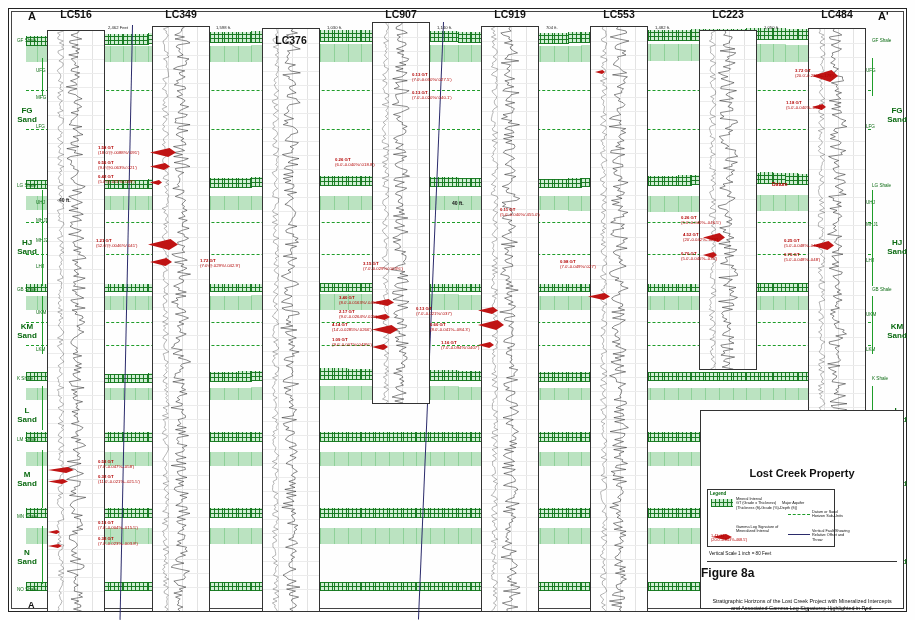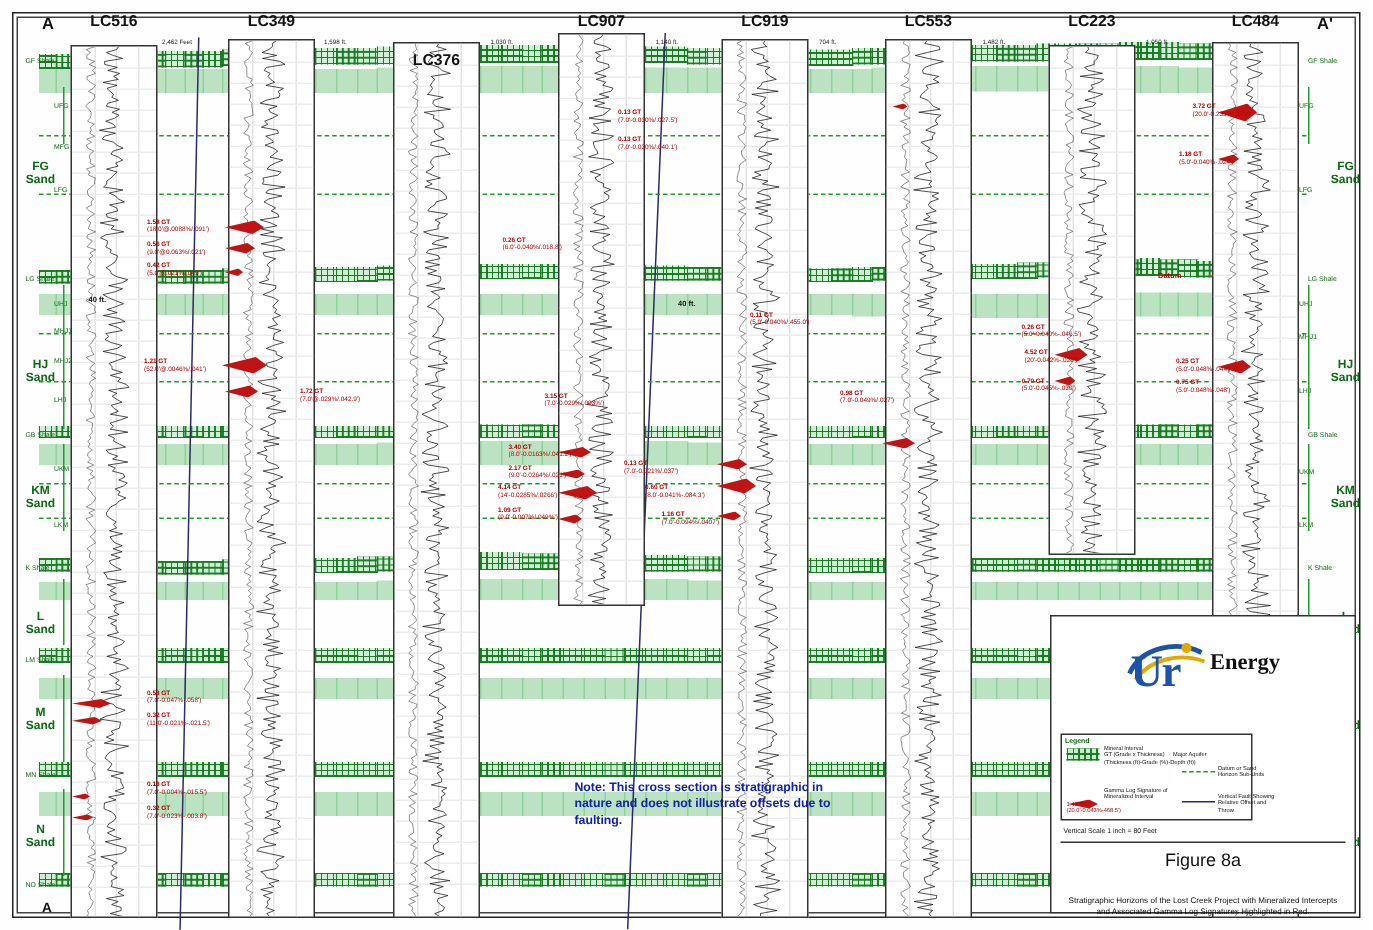--- a/index.html
+++ b/index.html
@@ -1594,17 +1594,6 @@
   <div class="note" style="left:383px;top:519px;width:185px;">Note:  This cross section is stratigraphic in nature and  does not illustrate offsets due to faulting.</div>
 
   <div class="titleblock">
-    <div class="logowrap">
-      <div class="logoSwoosh">
-        <svg viewBox="0 0 54 30" width="54" height="30">
-          <path d="M2 22 C 10 4, 34 0, 50 8" fill="none" stroke="#1a53a8" stroke-width="3.2"></path>
-          <path d="M6 26 C 16 12, 36 8, 52 14" fill="none" stroke="#e2a900" stroke-width="2.6"></path>
-          <circle cx="40" cy="5" r="3.4" fill="#e2a900"></circle>
-        </svg>
-        <div class="logoU" style="position:absolute;left:3px;top:4px;">Ur</div>
-      </div>
-      <div class="logoEnergy">Energy</div>
-    </div>
 
     <div class="legendbox">
       <div class="legendtitle">Legend</div>

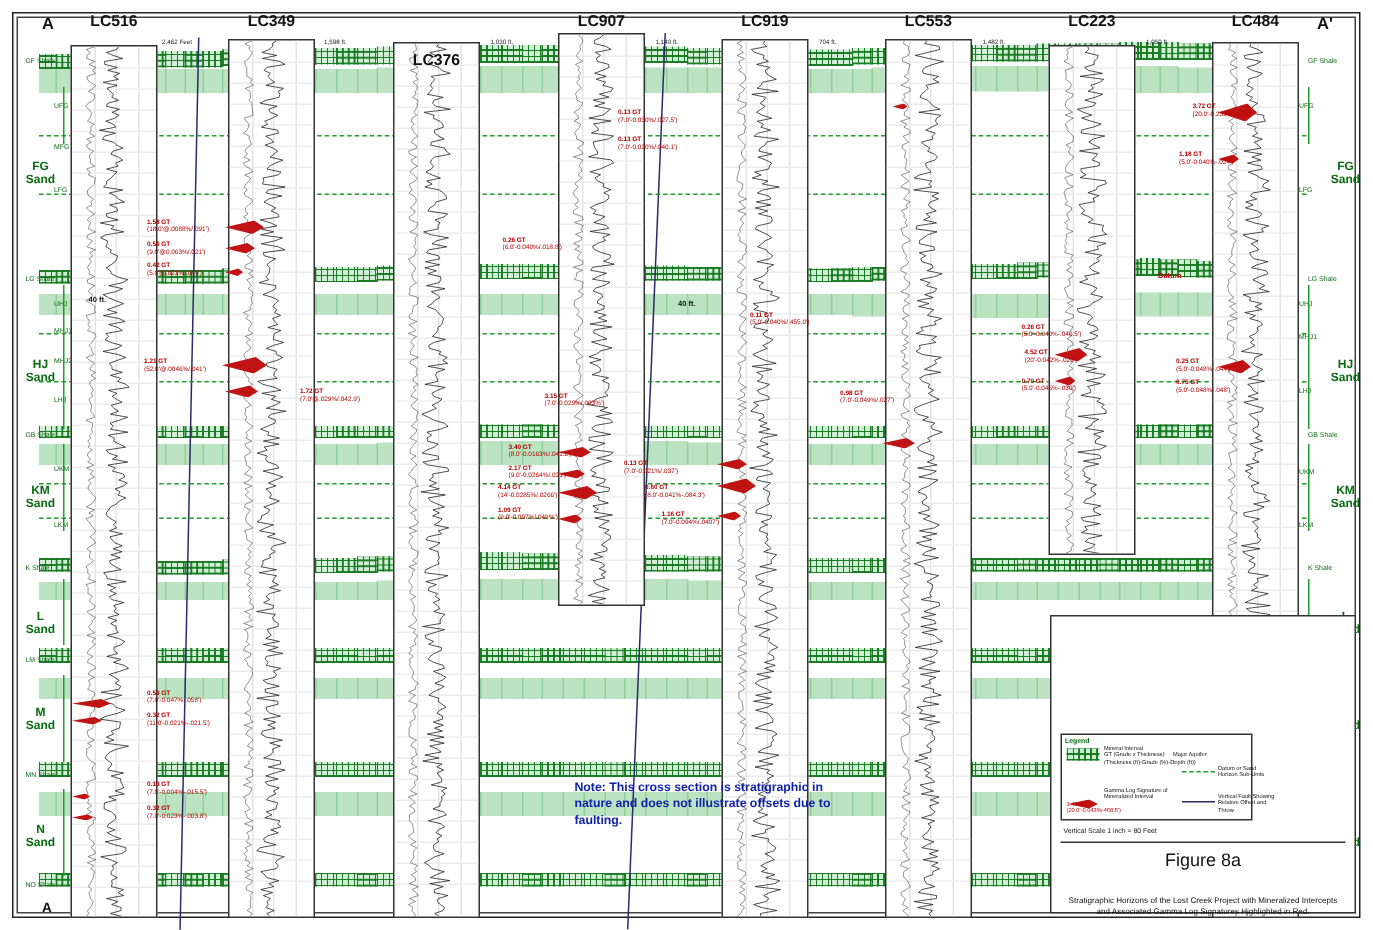--- a/index.html
+++ b/index.html
@@ -1594,6 +1594,7 @@
   <div class="note" style="left:383px;top:519px;width:185px;">Note:  This cross section is stratigraphic in nature and  does not illustrate offsets due to faulting.</div>
 
   <div class="titleblock">
+    <div class="lcp">Lost Creek Property</div>
 
     <div class="legendbox">
       <div class="legendtitle">Legend</div>

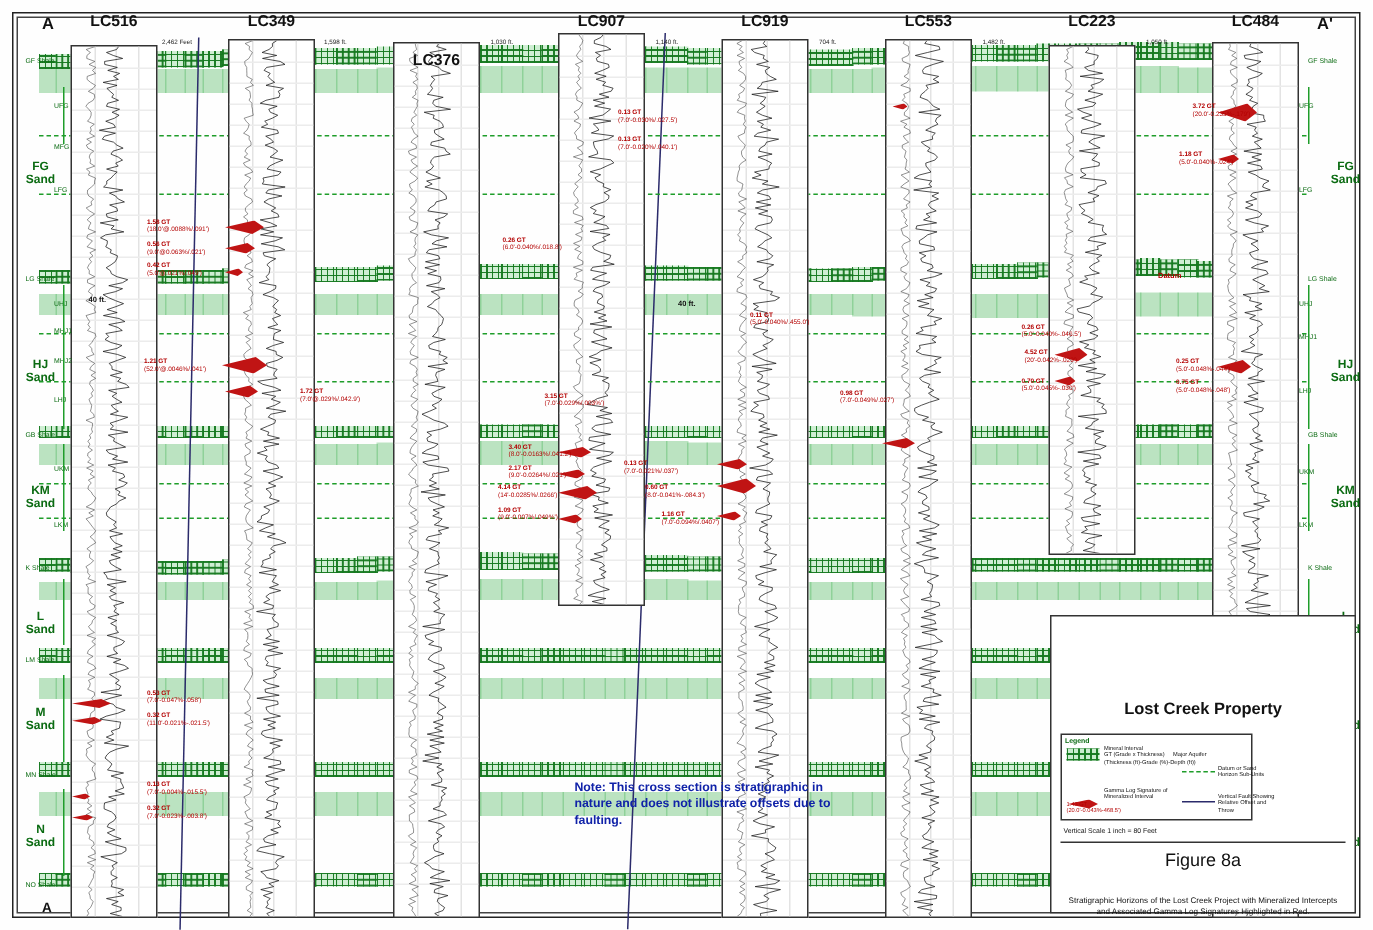--- a/index.html
+++ b/index.html
@@ -1591,7 +1591,6 @@
   <div class="scalebar" style="left:59px;top:197px;">40 ft.</div>
   <div class="scalebar" style="left:452px;top:200px;">40 ft.</div>
 
-  <div class="note" style="left:383px;top:519px;width:185px;">Note:  This cross section is stratigraphic in nature and  does not illustrate offsets due to faulting.</div>
 
   <div class="titleblock">
     <div class="lcp">Lost Creek Property</div>

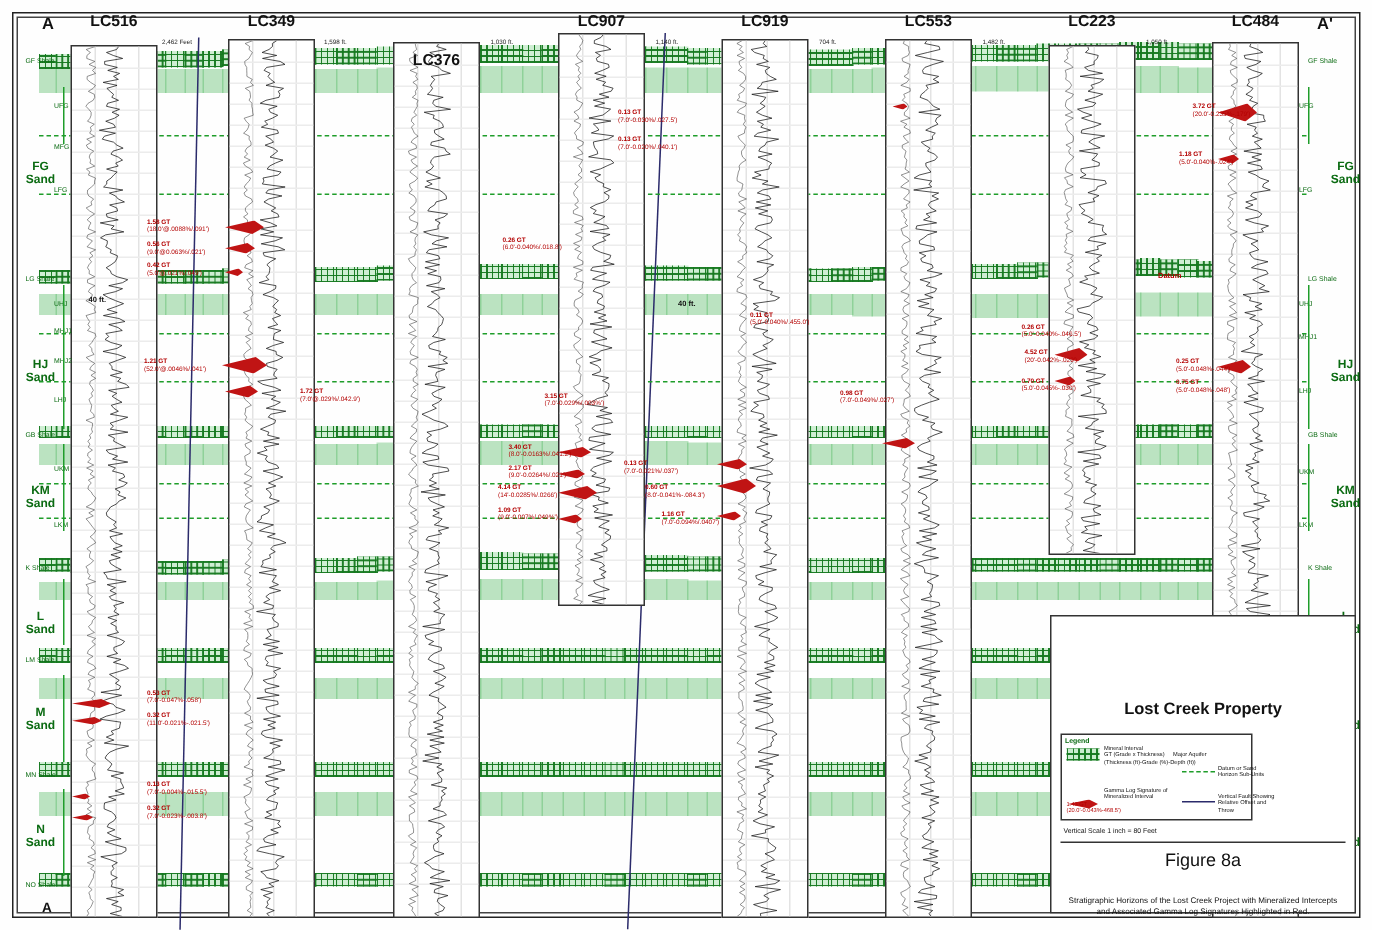--- a/index.html
+++ b/index.html
@@ -62,7 +62,7 @@
   .lgred{color:#b30000;}
   .sw{position:absolute;}
   .divline{position:absolute;left:6px;right:6px;height:0;border-top:1px solid #333;}
-  .fignum{position:absolute;left:0;right:0;text-align:center;font-size:12px;font-weight:normal;color:#111;}
+  .fignum{position:absolute;left:0;right:0;font-size:12px;font-weight:bold;color:#111;}
   .figtitle{position:absolute;left:0;right:0;text-align:center;font-size:12px;font-weight:bold;color:#111;}
   .figcap{position:absolute;left:10px;right:10px;text-align:center;font-size:5.4px;line-height:7px;color:#111;}
   .vscale{position:absolute;font-size:4.6px;color:#111;}

